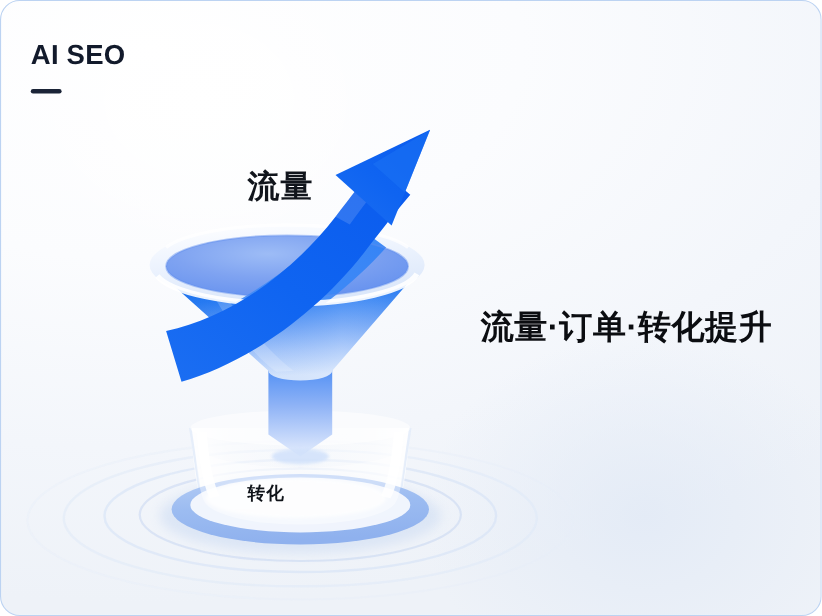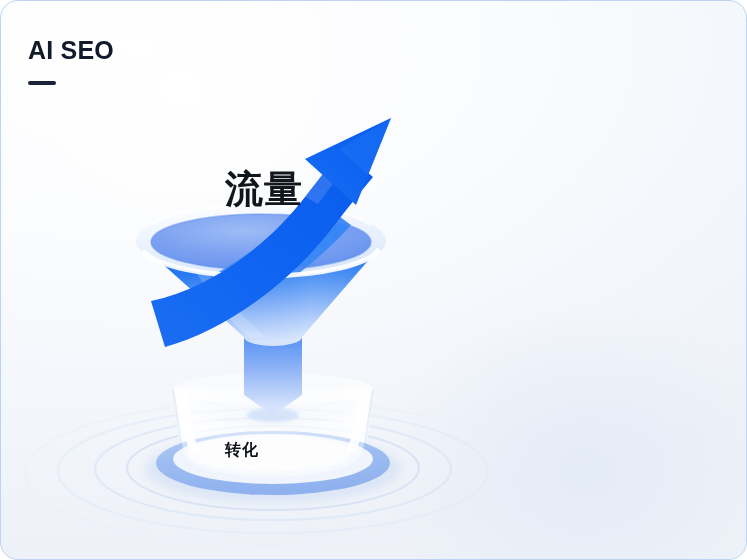--- a/index.html
+++ b/index.html
@@ -99,8 +99,8 @@
   }
   #label-traffic {
     left: 224px;
-    top: 171px;
-    font-size: 38px;
+    top: 152px;
+    font-size: 29px;
     line-height: 34px;
     color: #11151c;
   }

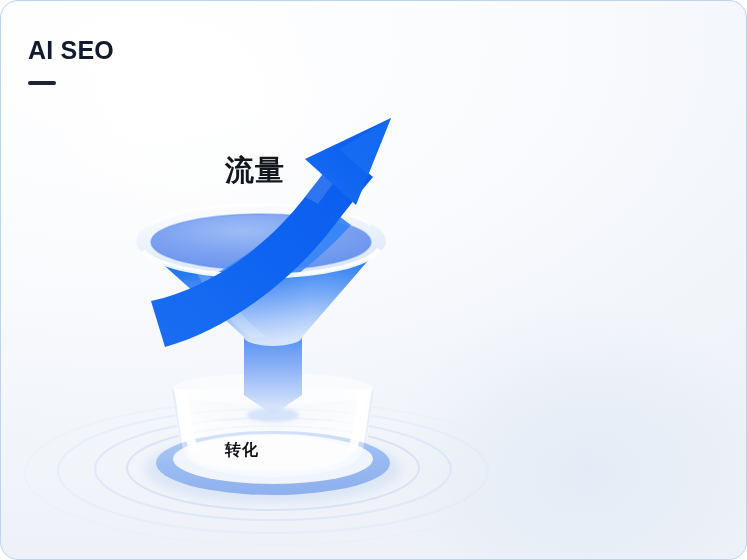--- a/index.html
+++ b/index.html
@@ -125,6 +125,7 @@
     <div class="rule"></div>
   </div>
 
+  <div id="tagline">流量·订单·转化提升</div>
 
   <div id="stage">
     <svg width="560" height="560" viewBox="0 0 560 560" xmlns="http://www.w3.org/2000/svg">

